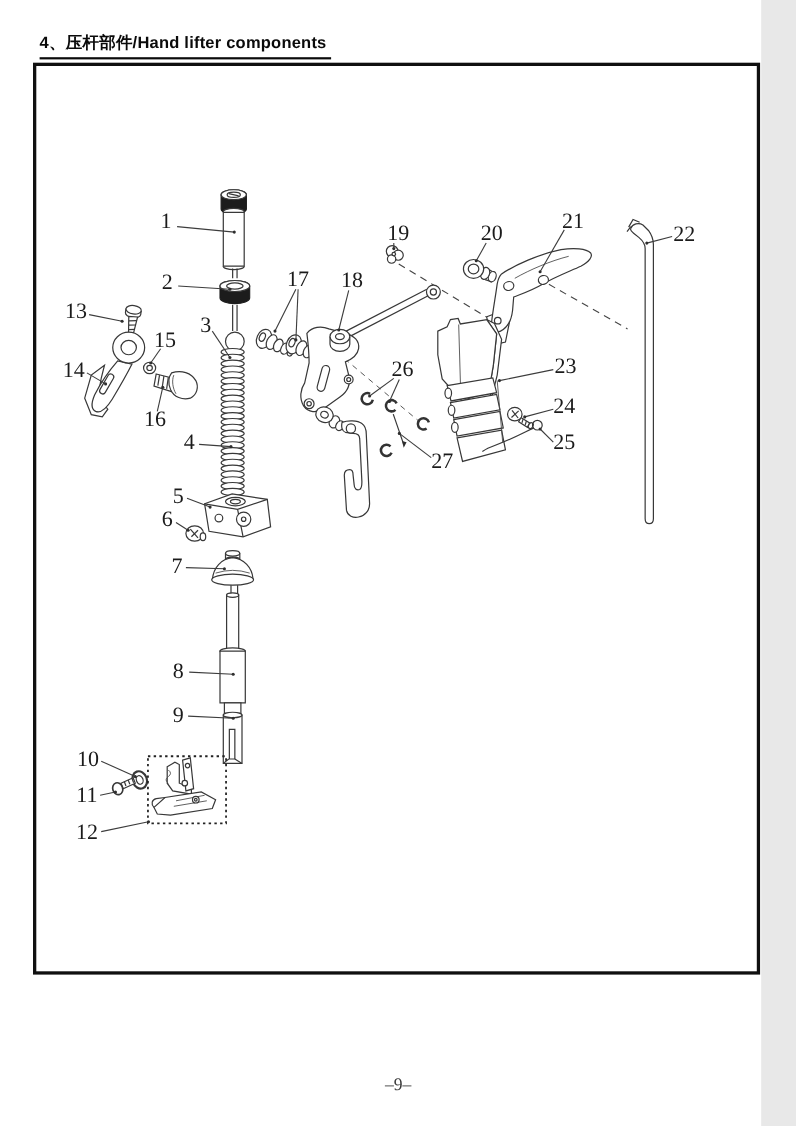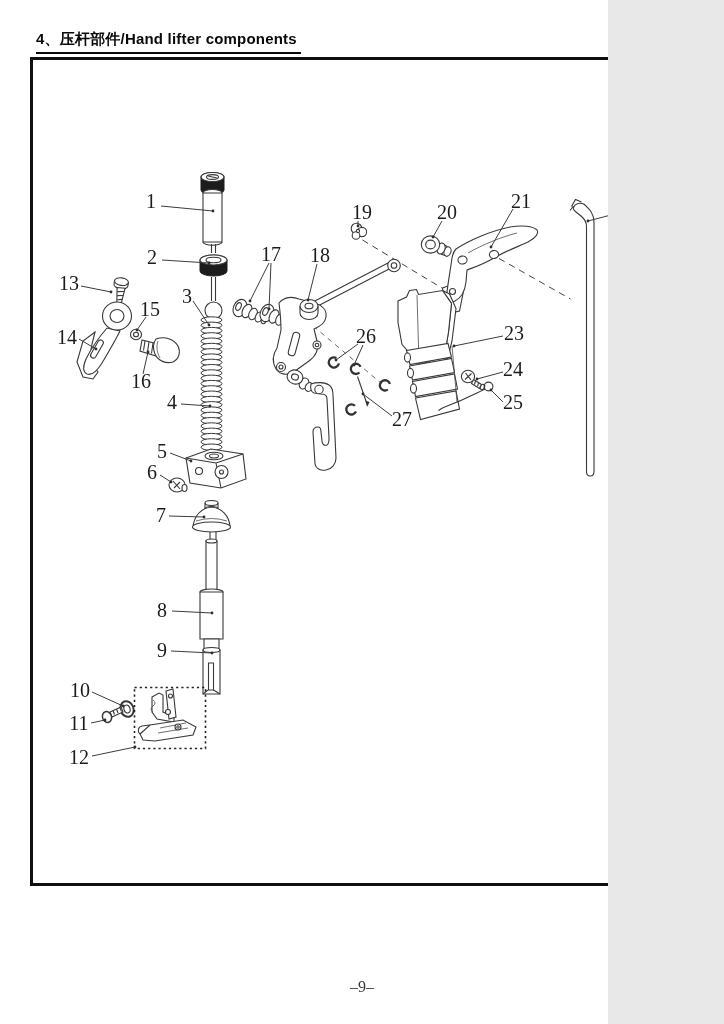--- a/index.html
+++ b/index.html
@@ -3,7 +3,7 @@
 <meta charset="utf-8">
 <style>
   html,body{margin:0;padding:0;background:#e8e8e8;}
-  .page{position:relative;width:608px;height:1024px;background:#ffffff;overflow:hidden;
+  .page{position:relative;width:692px;height:1024px;background:#ffffff;overflow:hidden;
         font-family:"Liberation Sans",sans-serif;}
   .title{position:absolute;left:36px;top:30px;margin:0;font-size:15px;font-weight:bold;
          color:#0a0a0a;letter-spacing:0.2px;border-bottom:2.5px solid #0a0a0a;

